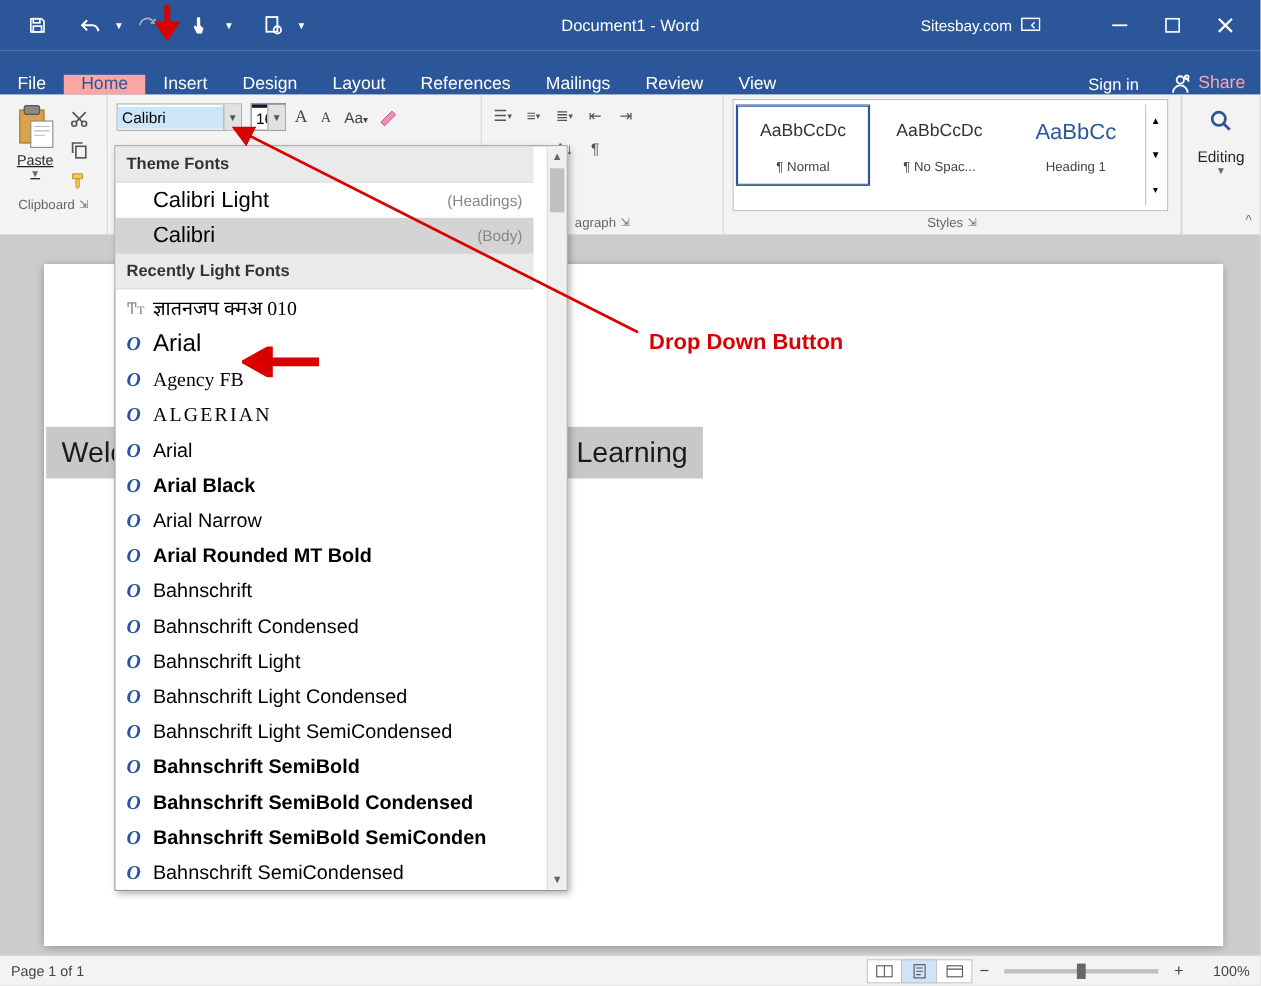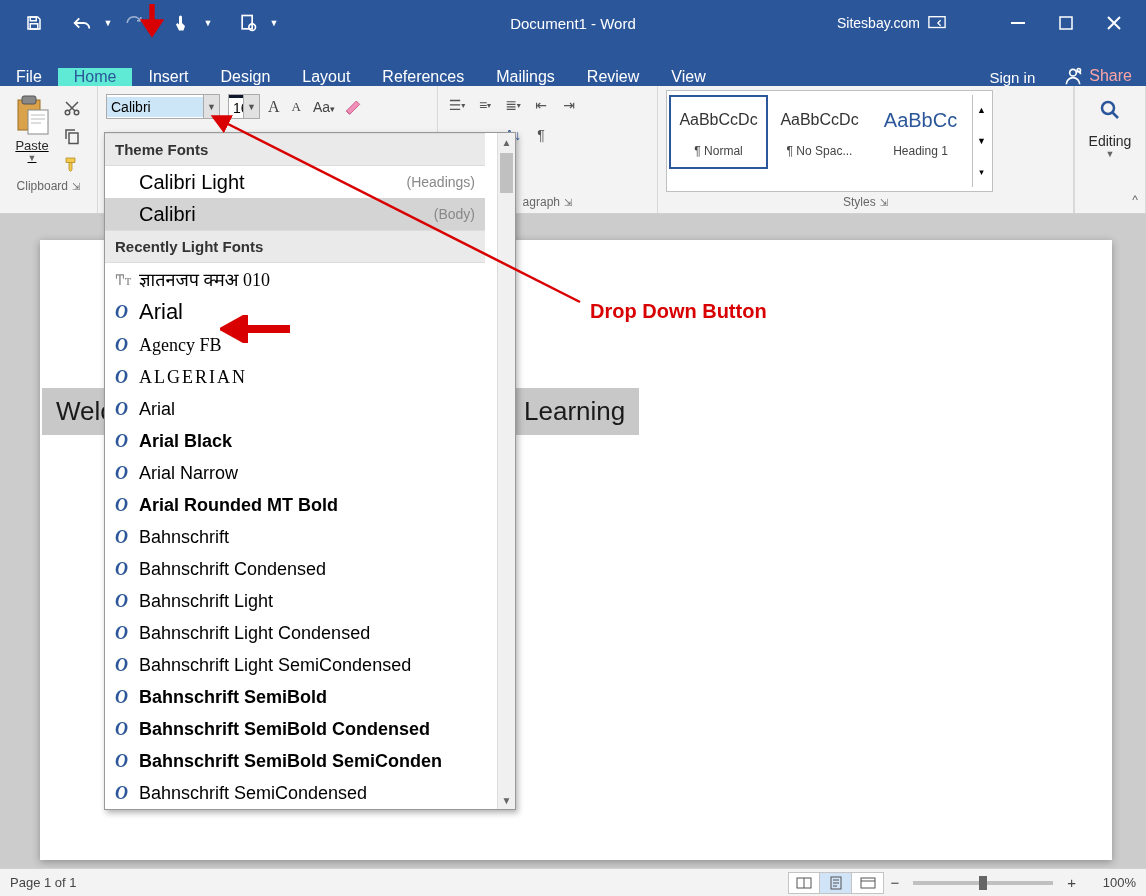--- a/index.html
+++ b/index.html
@@ -19,7 +19,7 @@
 
 .tabstrip { height: 40px; background: #2b579a; display:flex; align-items:flex-end; }
 .tab { padding: 0 16px; display:flex; align-items:center; color:#fff; font-size:16px; cursor:pointer; }
-.tab.active { background:#5eead4; color:#2b579a; }
+.tab.active { background:#fca5a5; color:#2b579a; }
 .tellme { flex: 0 0 auto; display:flex; align-items:center; color:#a8bde0; font-size:15px; padding:0 12px; gap:6px; cursor:text; }
 .spacer { flex:1; }
 .signin { color:#fff; font-size:15px; display:flex; align-items:center; padding:0 14px; cursor:pointer;}

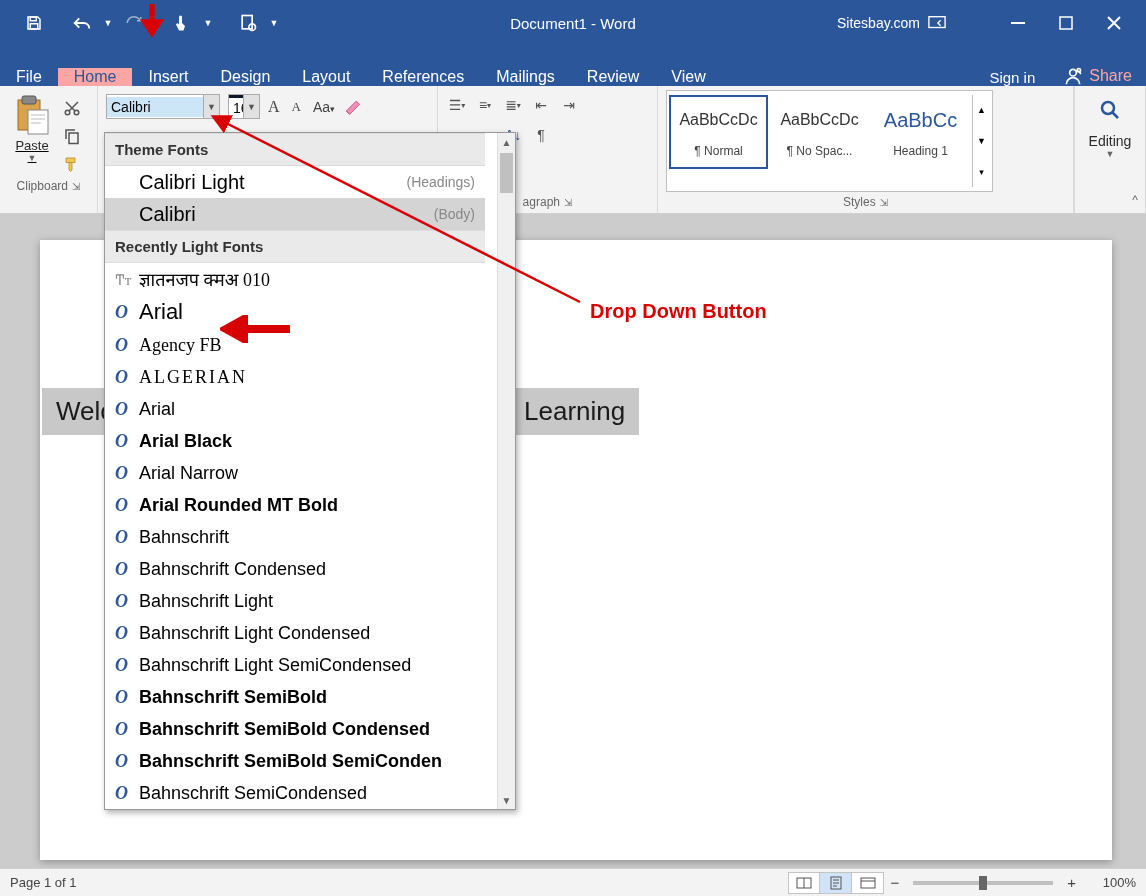--- a/index.html
+++ b/index.html
@@ -58,7 +58,7 @@
 
 .styles-group { flex:1; }
 .styles-gallery { display:flex; gap:2px; padding:4px 2px; border:1px solid #c0c0c0; background:#fff; }
-.style-item { width:99px; height:74px; border:1px solid transparent; padding:4px; cursor:pointer; }
+.style-item { width:122px; height:74px; border:1px solid transparent; padding:4px; cursor:pointer; }
 .style-item.sel { border:1px solid #2b579a; box-shadow:inset 0 0 0 1px #2b579a; }
 .style-preview { font-size:16px; color:#333; height:40px; display:flex; align-items:center; justify-content:center; overflow:hidden; white-space:nowrap;}
 .style-name { font-size:12px; color:#444; text-align:center; margin-top:4px; white-space:nowrap; overflow:hidden;}

